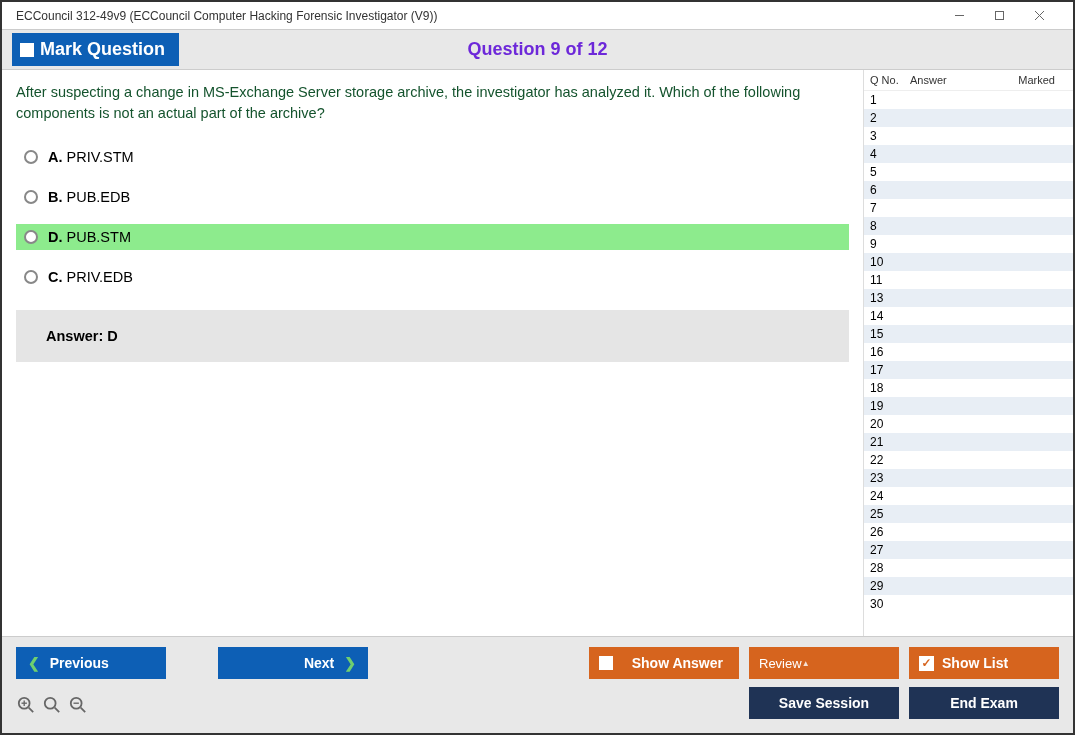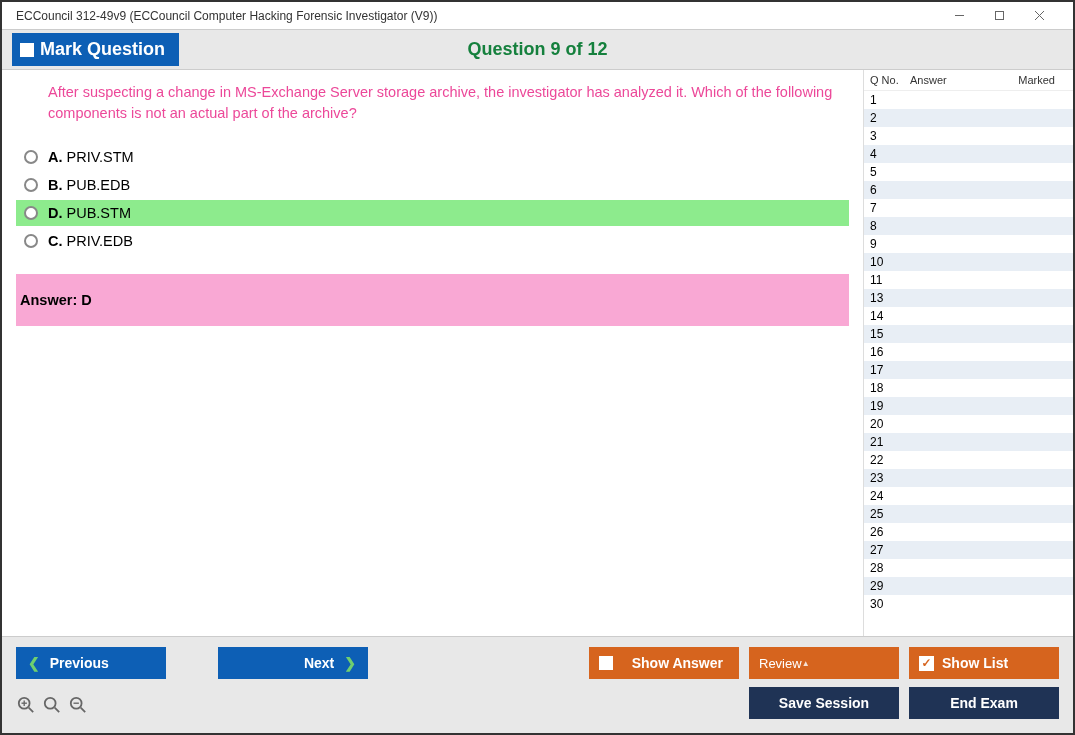--- a/index.html
+++ b/index.html
@@ -13,7 +13,7 @@
 .header-bar { height: 40px; background: #e8e8e8; border-bottom: 1px solid #ccc; display: flex; align-items: center; padding: 0 10px; position: relative; }
 .mark-btn { background: #0d5fb5; color: #fff; border: none; padding: 6px 14px 6px 8px; font-size: 18px; font-weight: bold; display: flex; align-items: center; gap: 6px; cursor: pointer; }
 .mark-btn .chk { width: 14px; height: 14px; background: #fff; display: inline-block; }
-.question-counter { position: absolute; left: 50%; transform: translateX(-50%); font-size: 18px; font-weight: bold; color: #15803d; }
+.question-counter { position: absolute; left: 50%; transform: translateX(-50%); font-size: 18px; font-weight: bold; color: #6d28d9; }
 .main-area { flex: 1; display: flex; overflow: hidden; }
 .content-panel { flex: 1; padding: 12px 14px; overflow-y: auto; }
 .question-text { font-size: 14.5px; color: #ec4899; line-height: 1.45; margin-bottom: 20px; margin-left: 32px; }

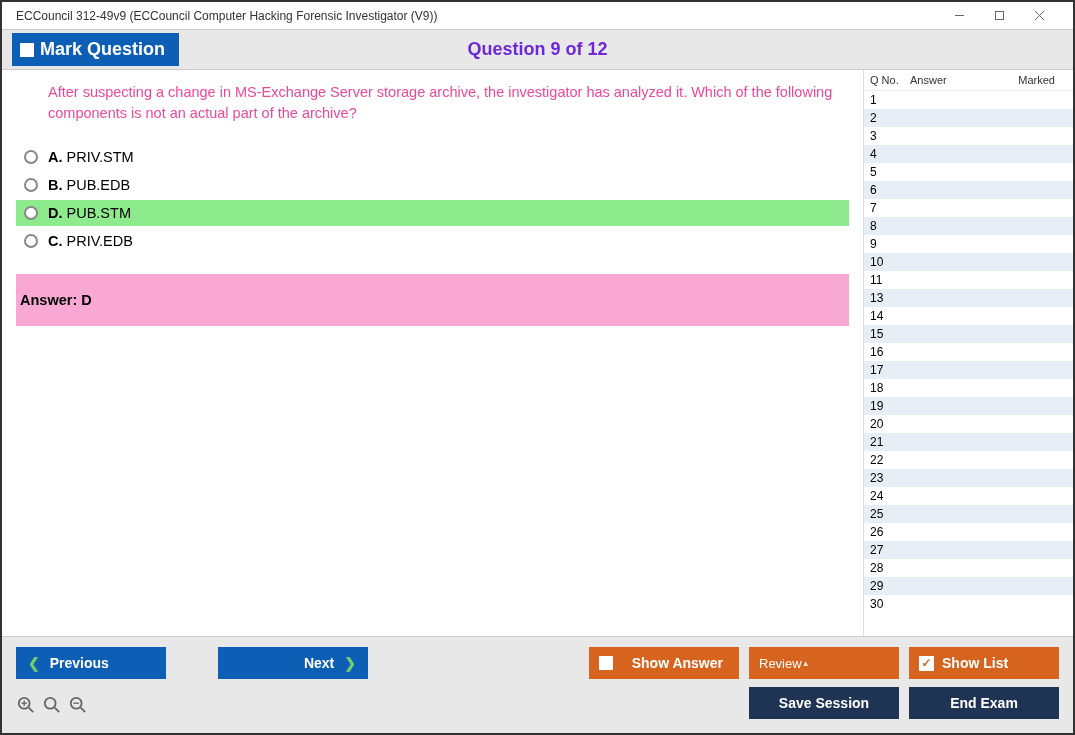--- a/index.html
+++ b/index.html
@@ -16,7 +16,7 @@
 .question-counter { position: absolute; left: 50%; transform: translateX(-50%); font-size: 18px; font-weight: bold; color: #6d28d9; }
 .main-area { flex: 1; display: flex; overflow: hidden; }
 .content-panel { flex: 1; padding: 12px 14px; overflow-y: auto; }
-.question-text { font-size: 14.5px; color: #ec4899; line-height: 1.45; margin-bottom: 20px; margin-left: 32px; }
+.question-text { font-size: 14.5px; color: #14532d; line-height: 1.45; margin-bottom: 20px; }
 .options { display: flex; flex-direction: column; gap: 2px; margin-bottom: 20px; }
 .option-row { display: flex; align-items: center; padding: 5px 8px; font-size: 14.5px; }
 .option-row.correct { background: #8deb8d; }

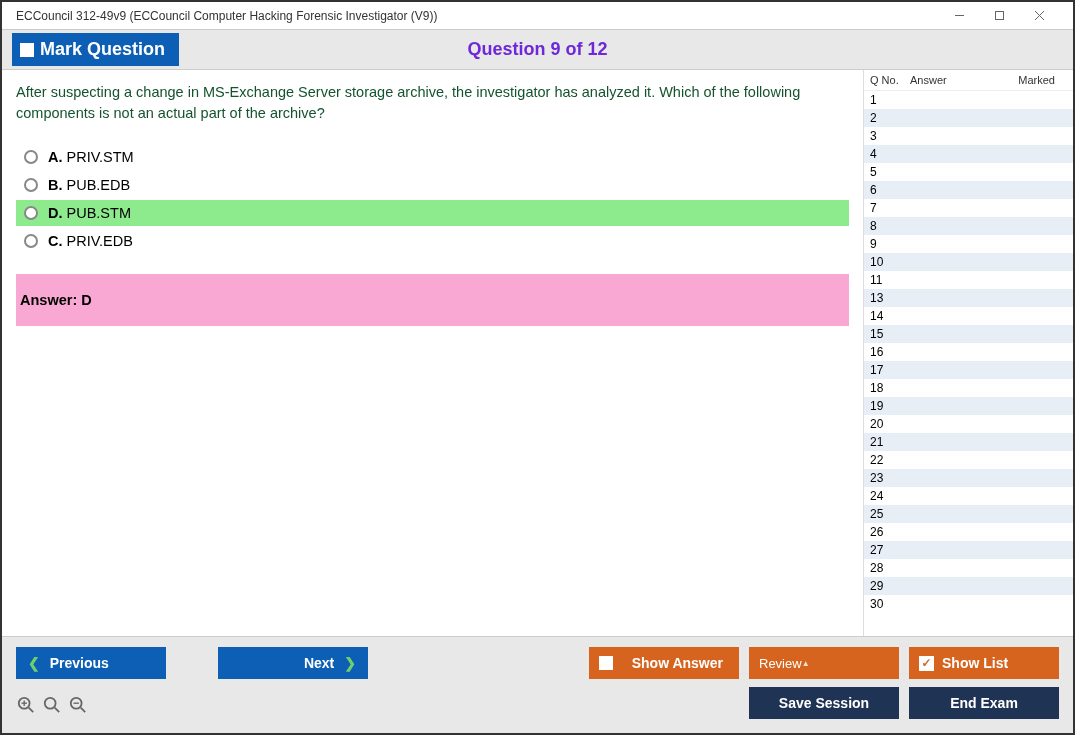--- a/index.html
+++ b/index.html
@@ -17,7 +17,7 @@
 .main-area { flex: 1; display: flex; overflow: hidden; }
 .content-panel { flex: 1; padding: 12px 14px; overflow-y: auto; }
 .question-text { font-size: 14.5px; color: #14532d; line-height: 1.45; margin-bottom: 20px; }
-.options { display: flex; flex-direction: column; gap: 2px; margin-bottom: 20px; }
+.options { display: flex; flex-direction: column; gap: 14px; margin-bottom: 20px; }
 .option-row { display: flex; align-items: center; padding: 5px 8px; font-size: 14.5px; }
 .option-row.correct { background: #8deb8d; }
 .radio { width: 14px; height: 14px; border: 2px solid #888; border-radius: 50%; margin-right: 10px; flex-shrink: 0; background: #fff; cursor: pointer; }

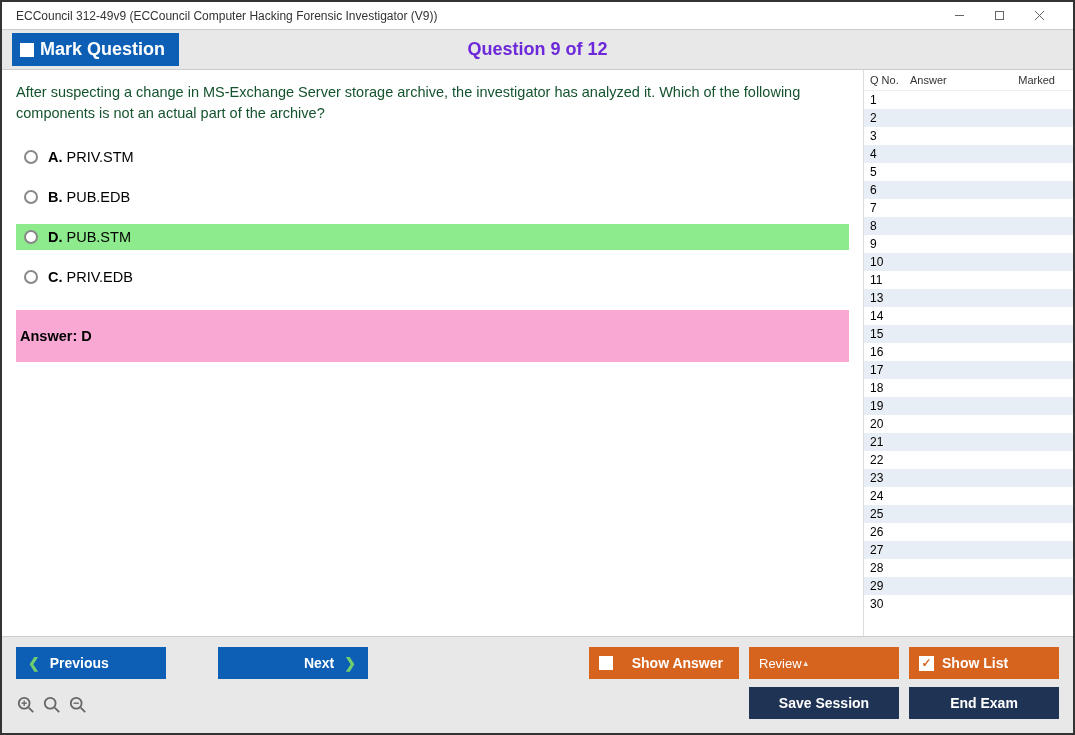--- a/index.html
+++ b/index.html
@@ -22,7 +22,7 @@
 .option-row.correct { background: #8deb8d; }
 .radio { width: 14px; height: 14px; border: 2px solid #888; border-radius: 50%; margin-right: 10px; flex-shrink: 0; background: #fff; cursor: pointer; }
 .opt-letter { font-weight: bold; }
-.answer-box { background: #f9a8d4; padding: 18px 4px; font-size: 14.5px; font-weight: bold; margin-top: 10px; }
+.answer-box { background: #e5e5e5; padding: 18px 30px; font-size: 14.5px; font-weight: bold; margin-top: 10px; }
 .side-panel { width: 210px; border-left: 1px solid #ddd; display: flex; flex-direction: column; font-size: 12px; }
 .side-header { display: flex; padding: 4px 6px 4px 6px; font-size: 11px; color: #333; border-bottom: 1px solid #eee; }
 .side-header .col1 { width: 40px; }

